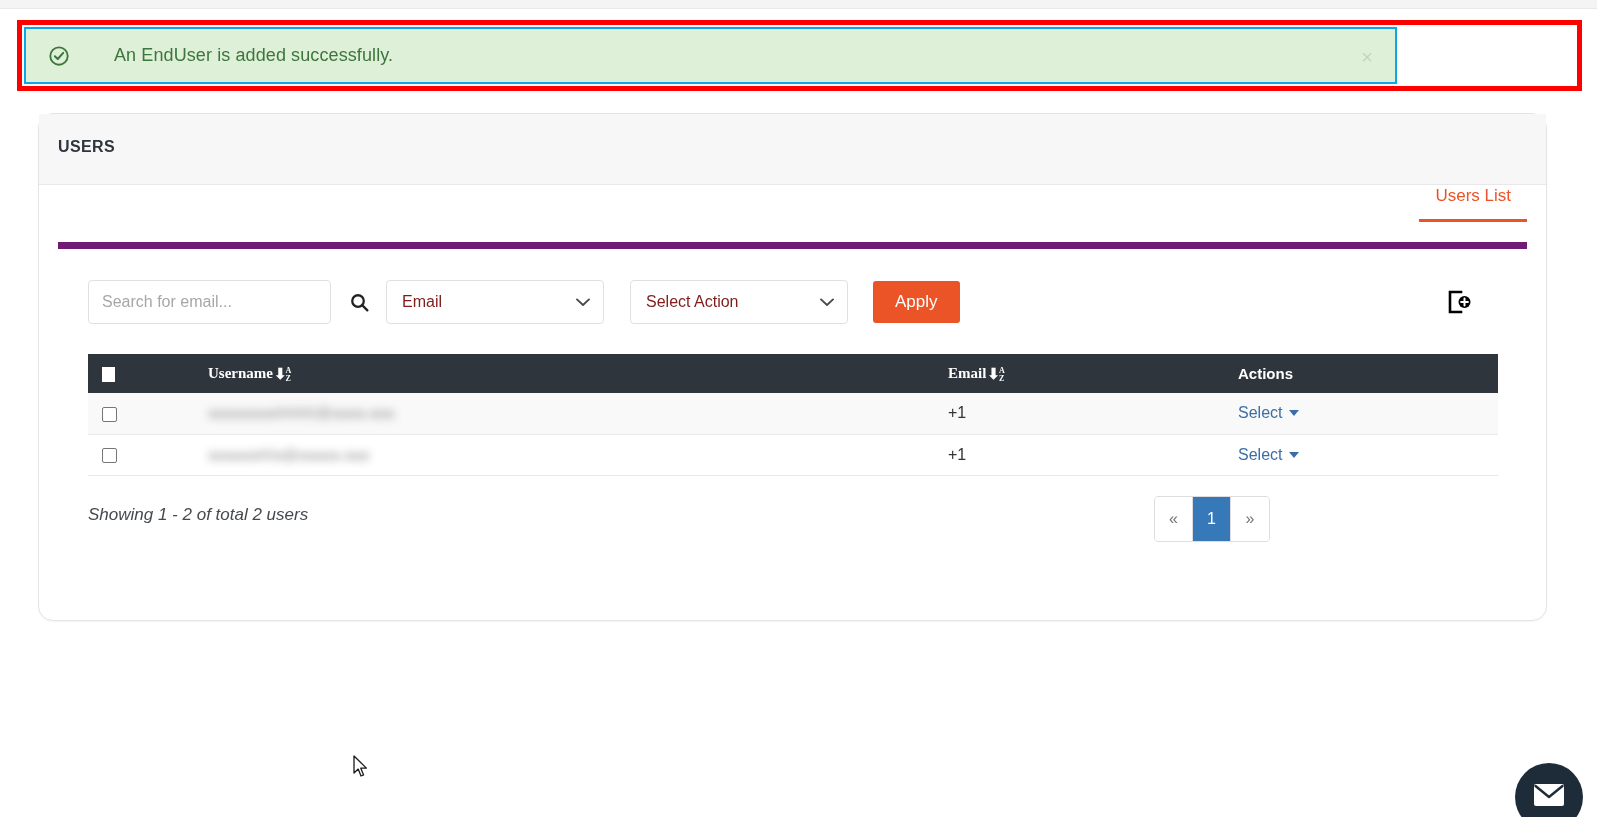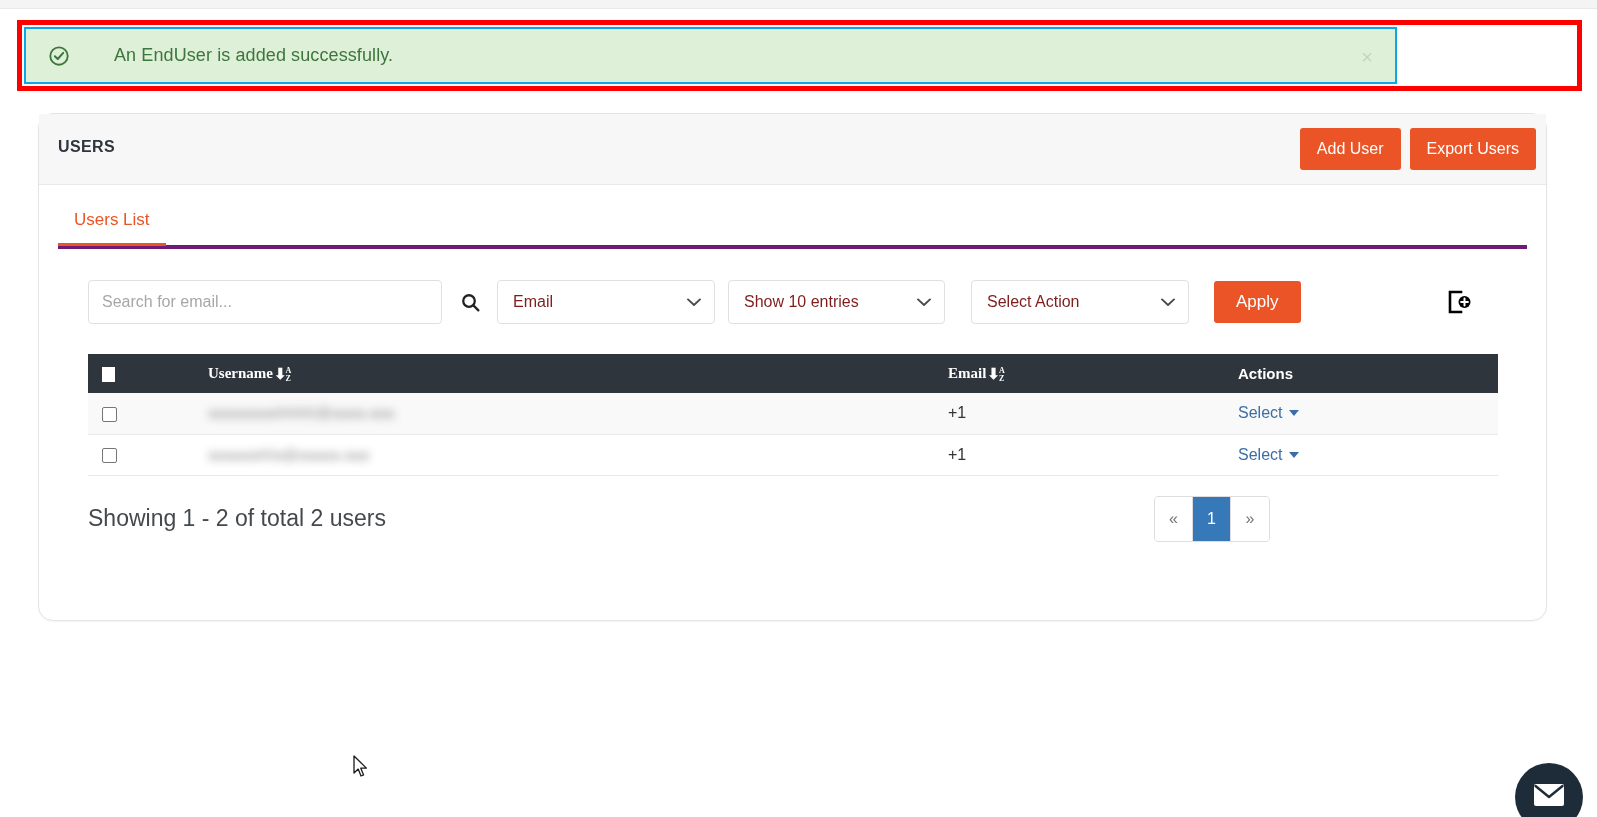--- a/index.html
+++ b/index.html
@@ -372,10 +372,6 @@
 
     <div class="card-head">
       <div class="card-title">USERS</div>
-      <div class="head-btns">
-        <button class="btn-orange">Add User</button>
-        <button class="btn-orange">Export Users</button>
-      </div>
     </div>
 
     <div class="tabs">

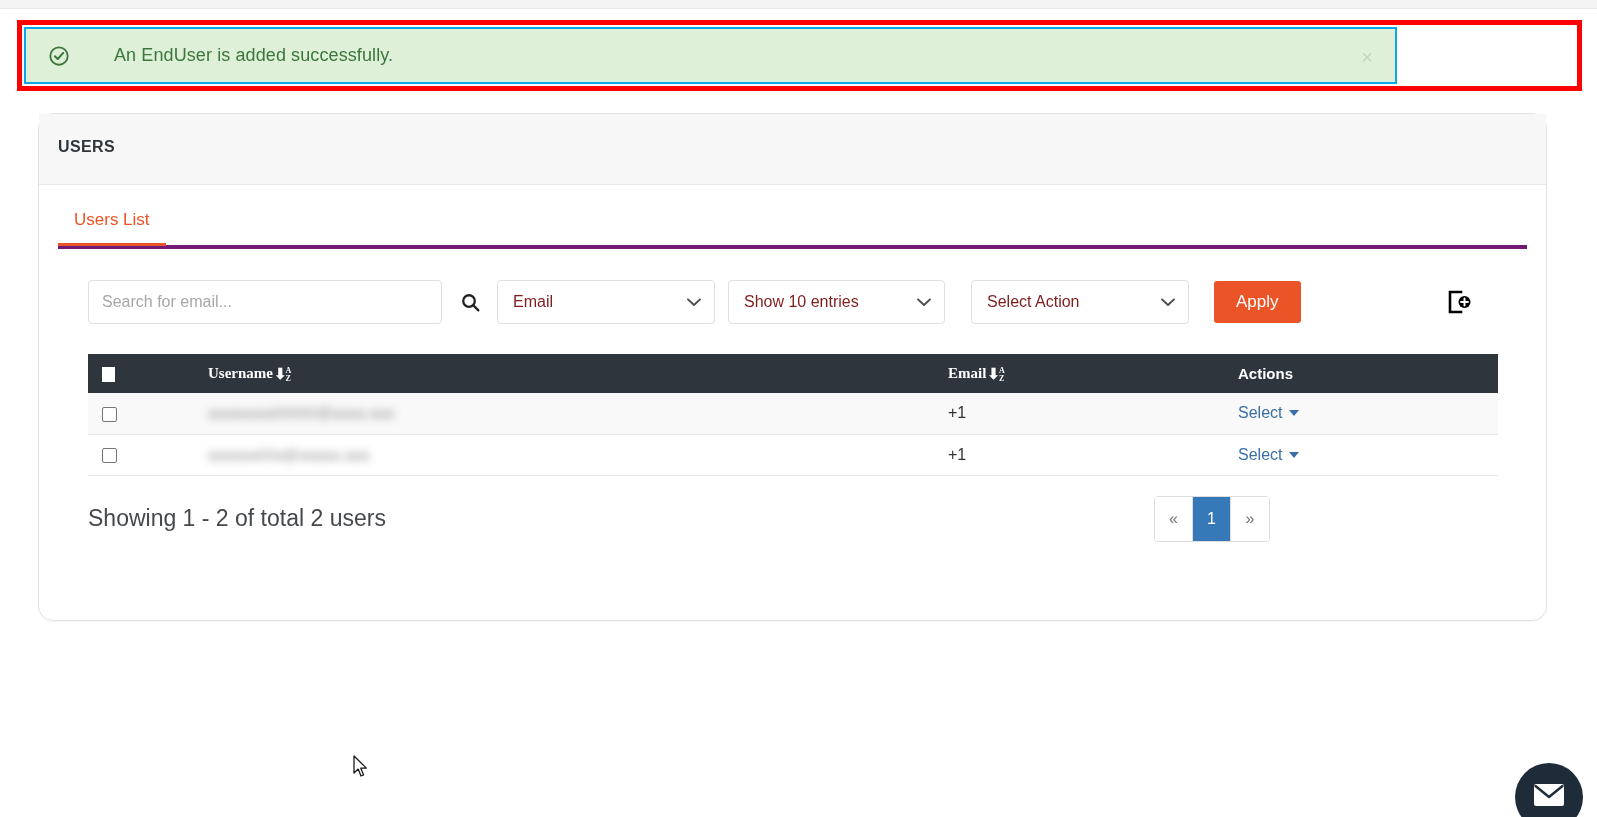--- a/index.html
+++ b/index.html
@@ -111,9 +111,10 @@
     position: relative;
     margin: 0 19px;
     height: 64px;
-    border-bottom: 4px solid #701a75;
+    border-bottom: 7px solid #701a75;
     display: flex;
     align-items: flex-end;
+    flex-direction: column;
   }
   .tab {
     font-size: 17px;

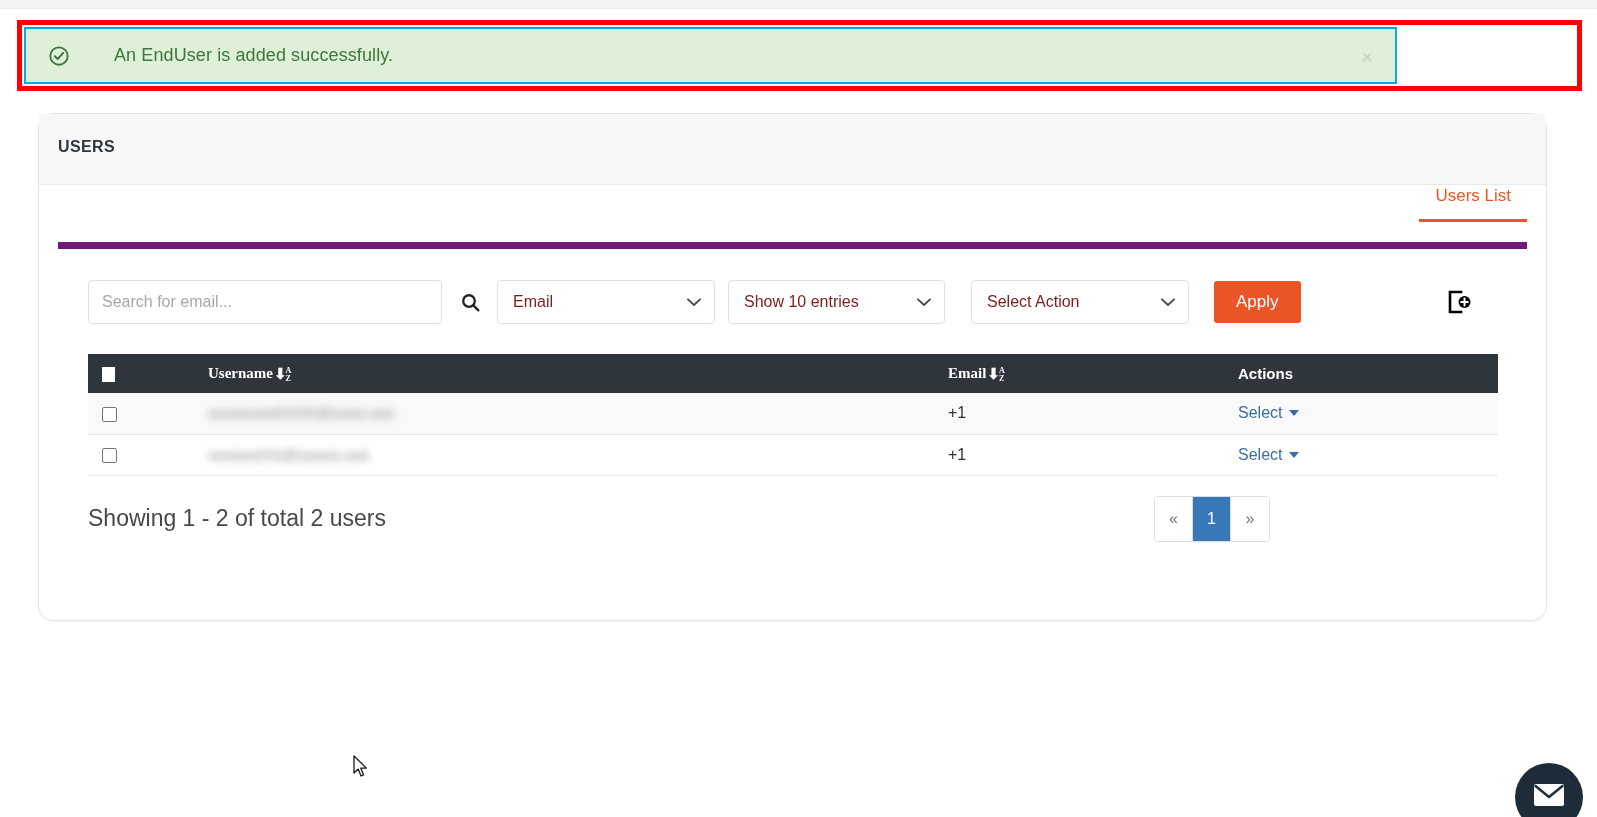--- a/index.html
+++ b/index.html
@@ -139,7 +139,7 @@
     align-items: center;
   }
   .search-input {
-    width: 354px; height: 44px;
+    width: 243px; height: 44px;
     border: 1px solid #e0e0e0;
     border-radius: 4px;
     padding: 0 13px;

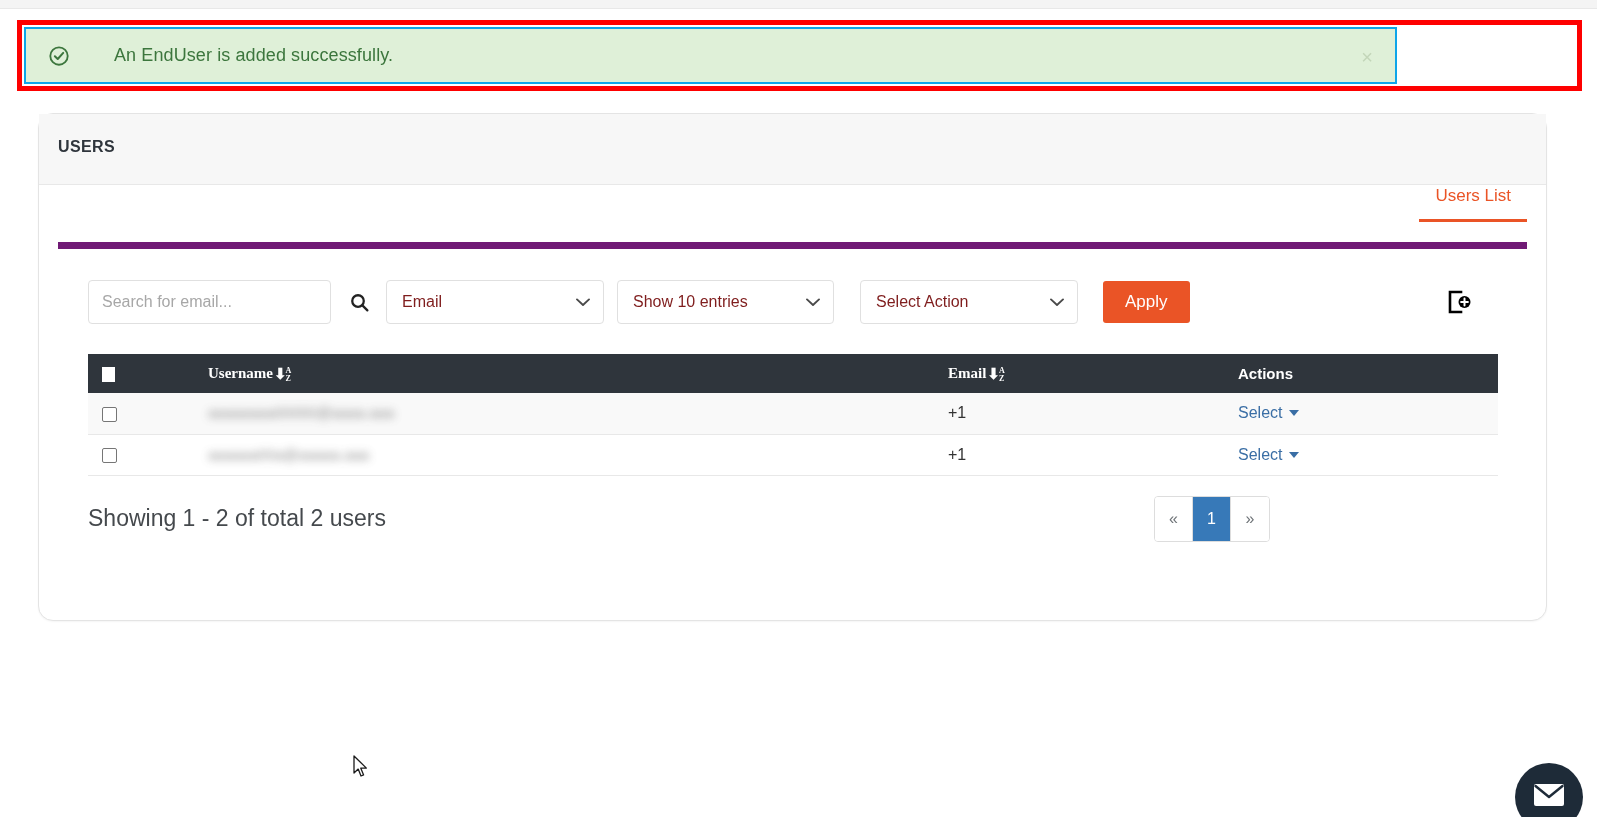--- a/index.html
+++ b/index.html
@@ -398,14 +398,6 @@
         </span>
       </div>
 
-      <div class="sel w-entries">
-        <span class="sel-label">Show 10 entries</span>
-        <span class="sel-caret">
-          <svg width="14" height="9" viewBox="0 0 14 9" fill="none" stroke="currentColor" stroke-width="1.9">
-            <path d="M1 1.4 L7 7 L13 1.4" stroke-linecap="round" stroke-linejoin="round"></path>
-          </svg>
-        </span>
-      </div>
 
       <div class="sel w-action">
         <span class="sel-label">Select Action</span>

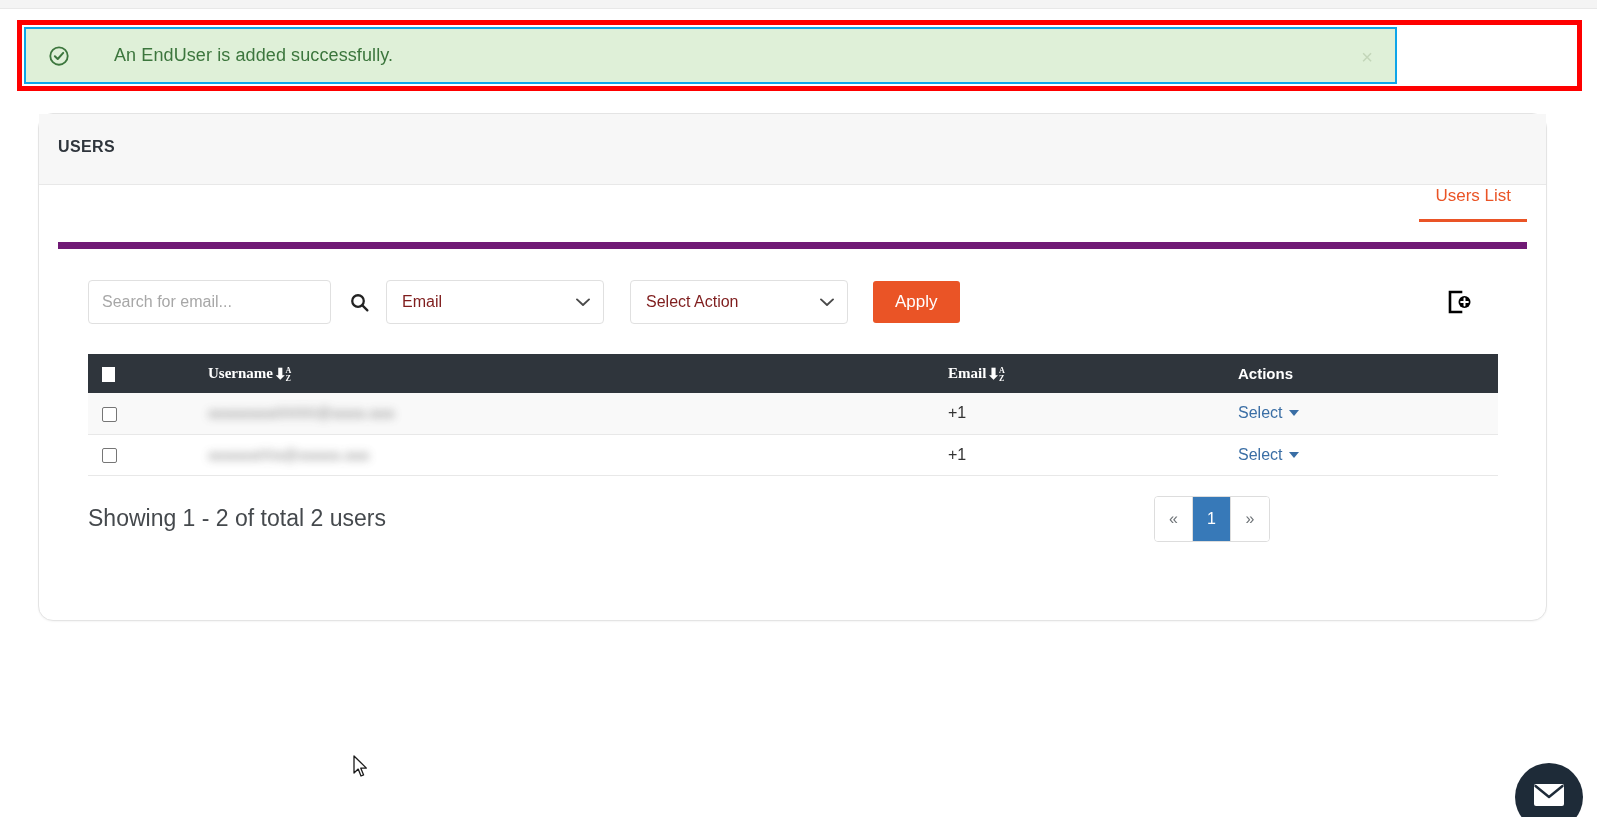--- a/index.html
+++ b/index.html
@@ -300,10 +300,10 @@
     height: 48px;
   }
   .showing {
-    font-size: 23px;
+    font-size: 17px;
     color: #45494d;
     position: absolute;
-    left: 0; top: 9px;
+    left: 0; top: 9px; font-style: italic;
   }
   .pager {
     position: absolute;

